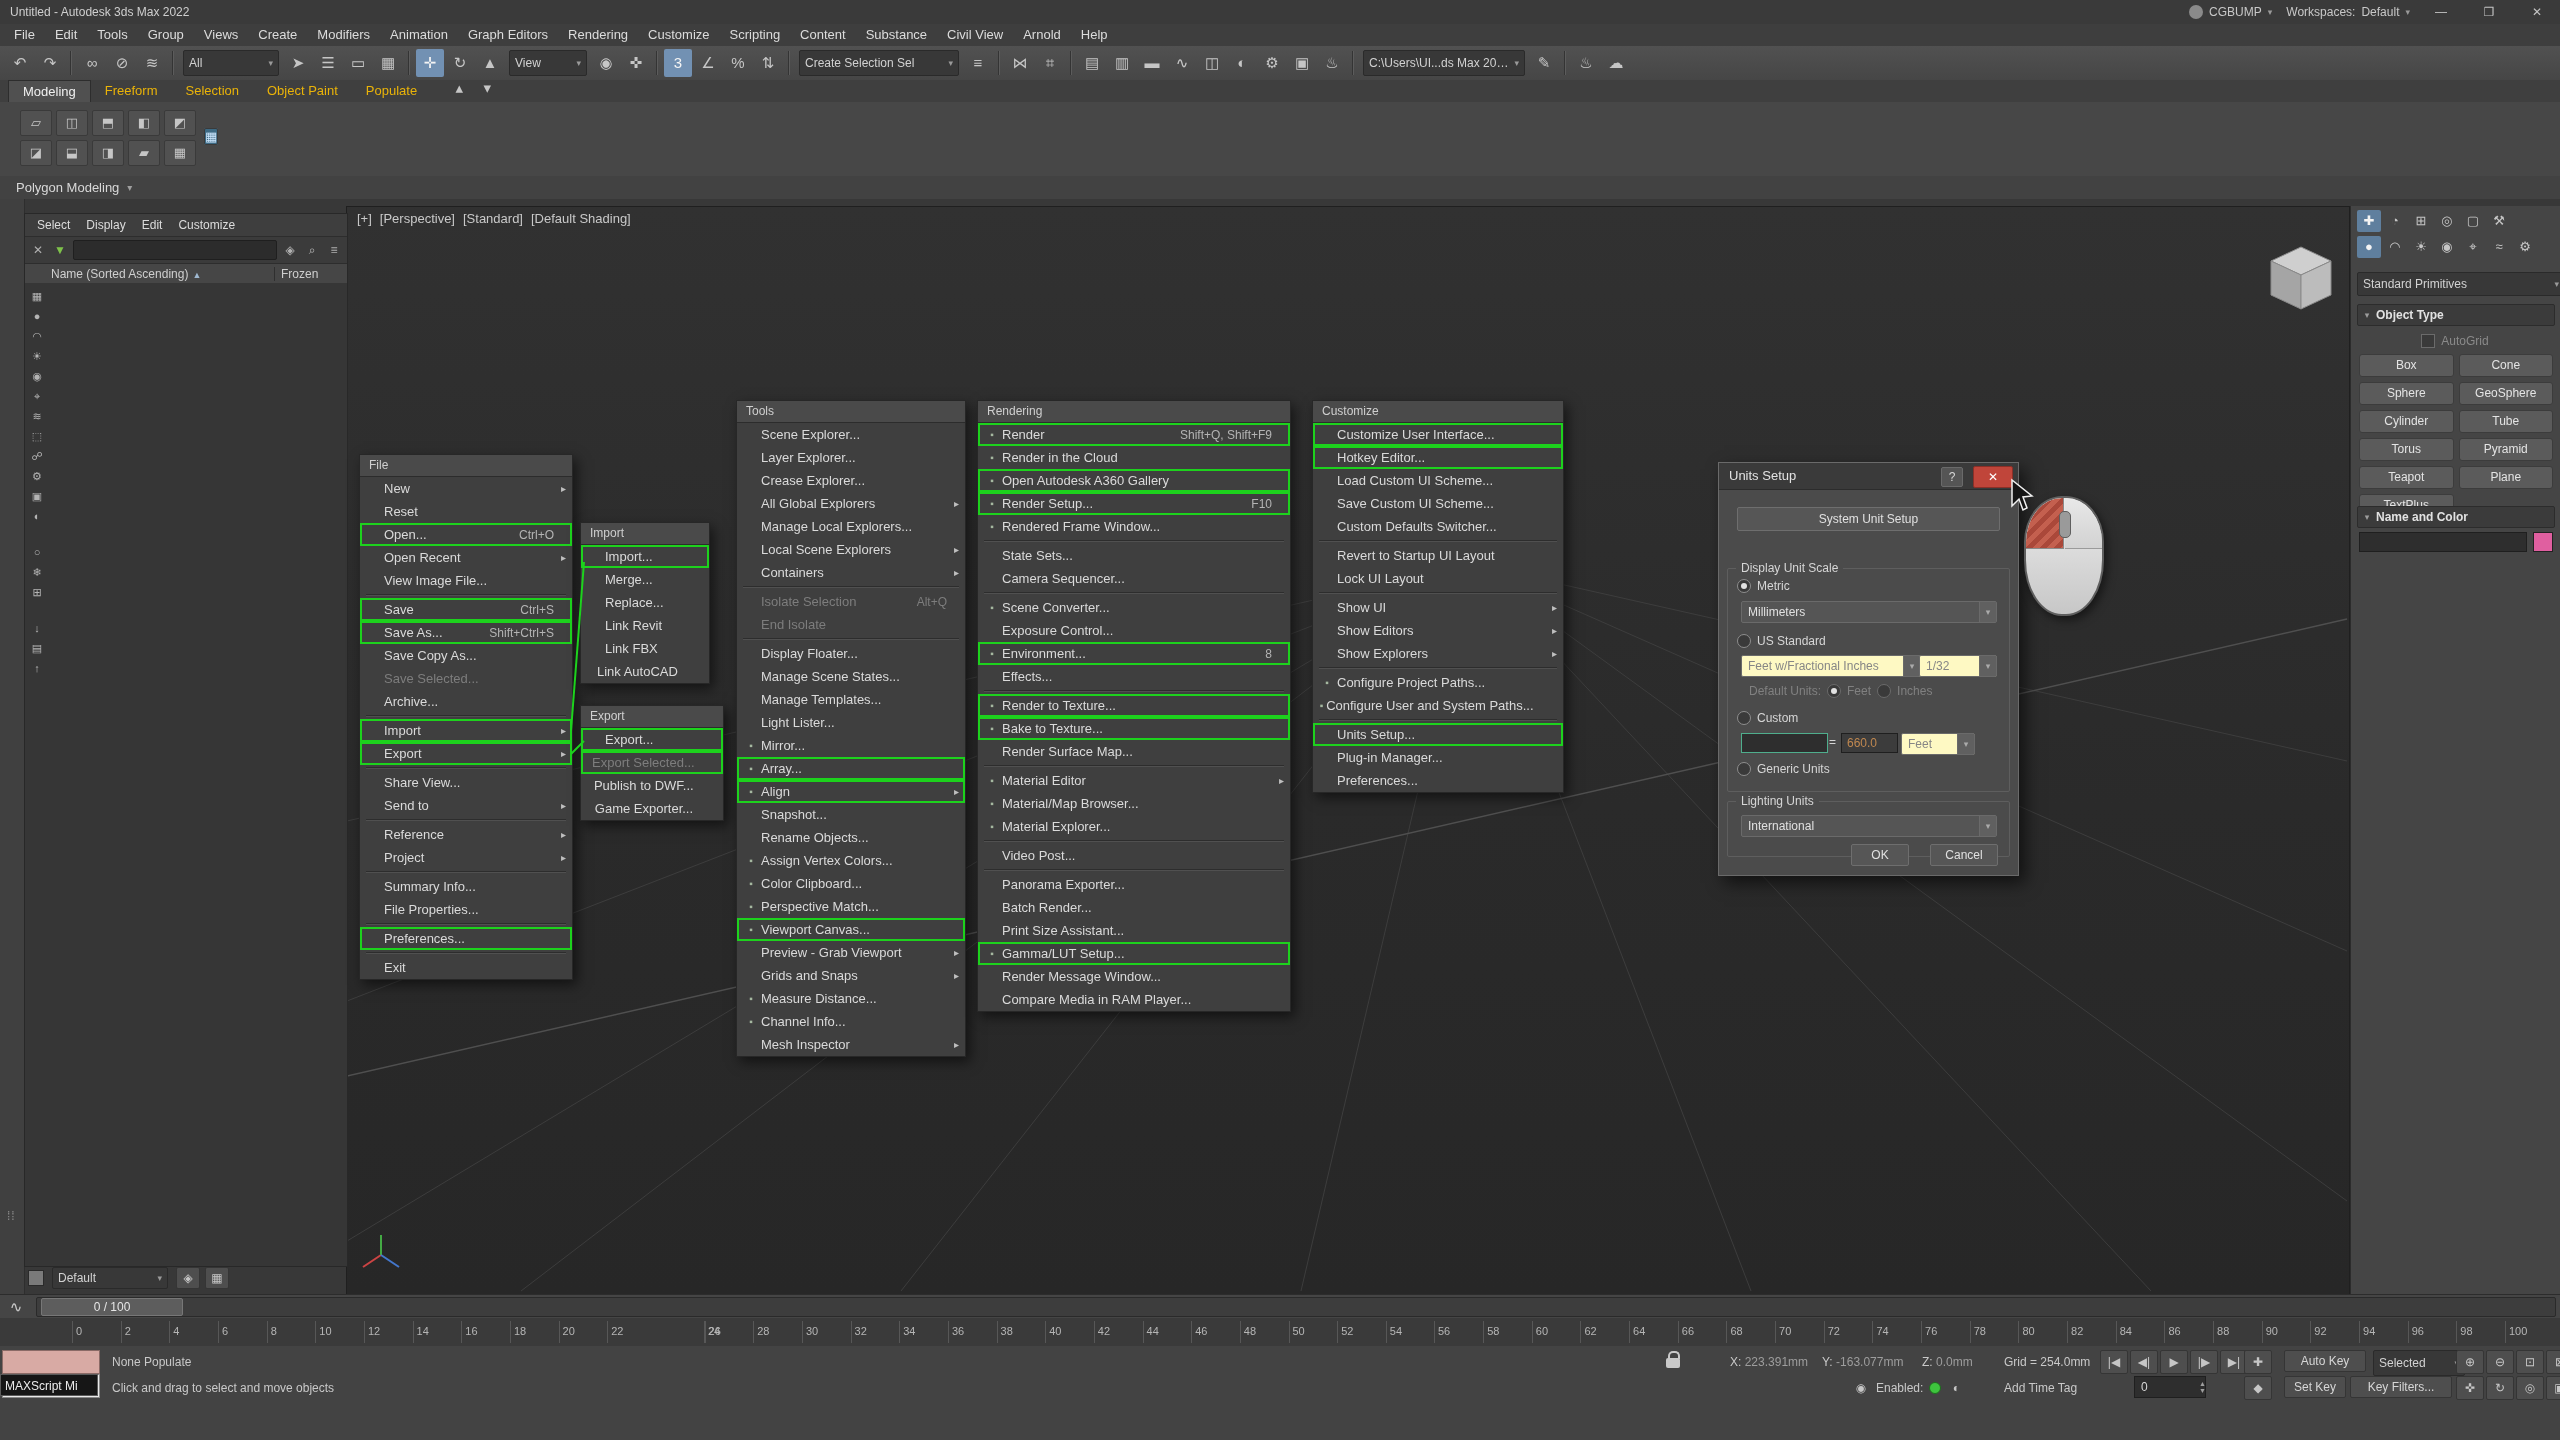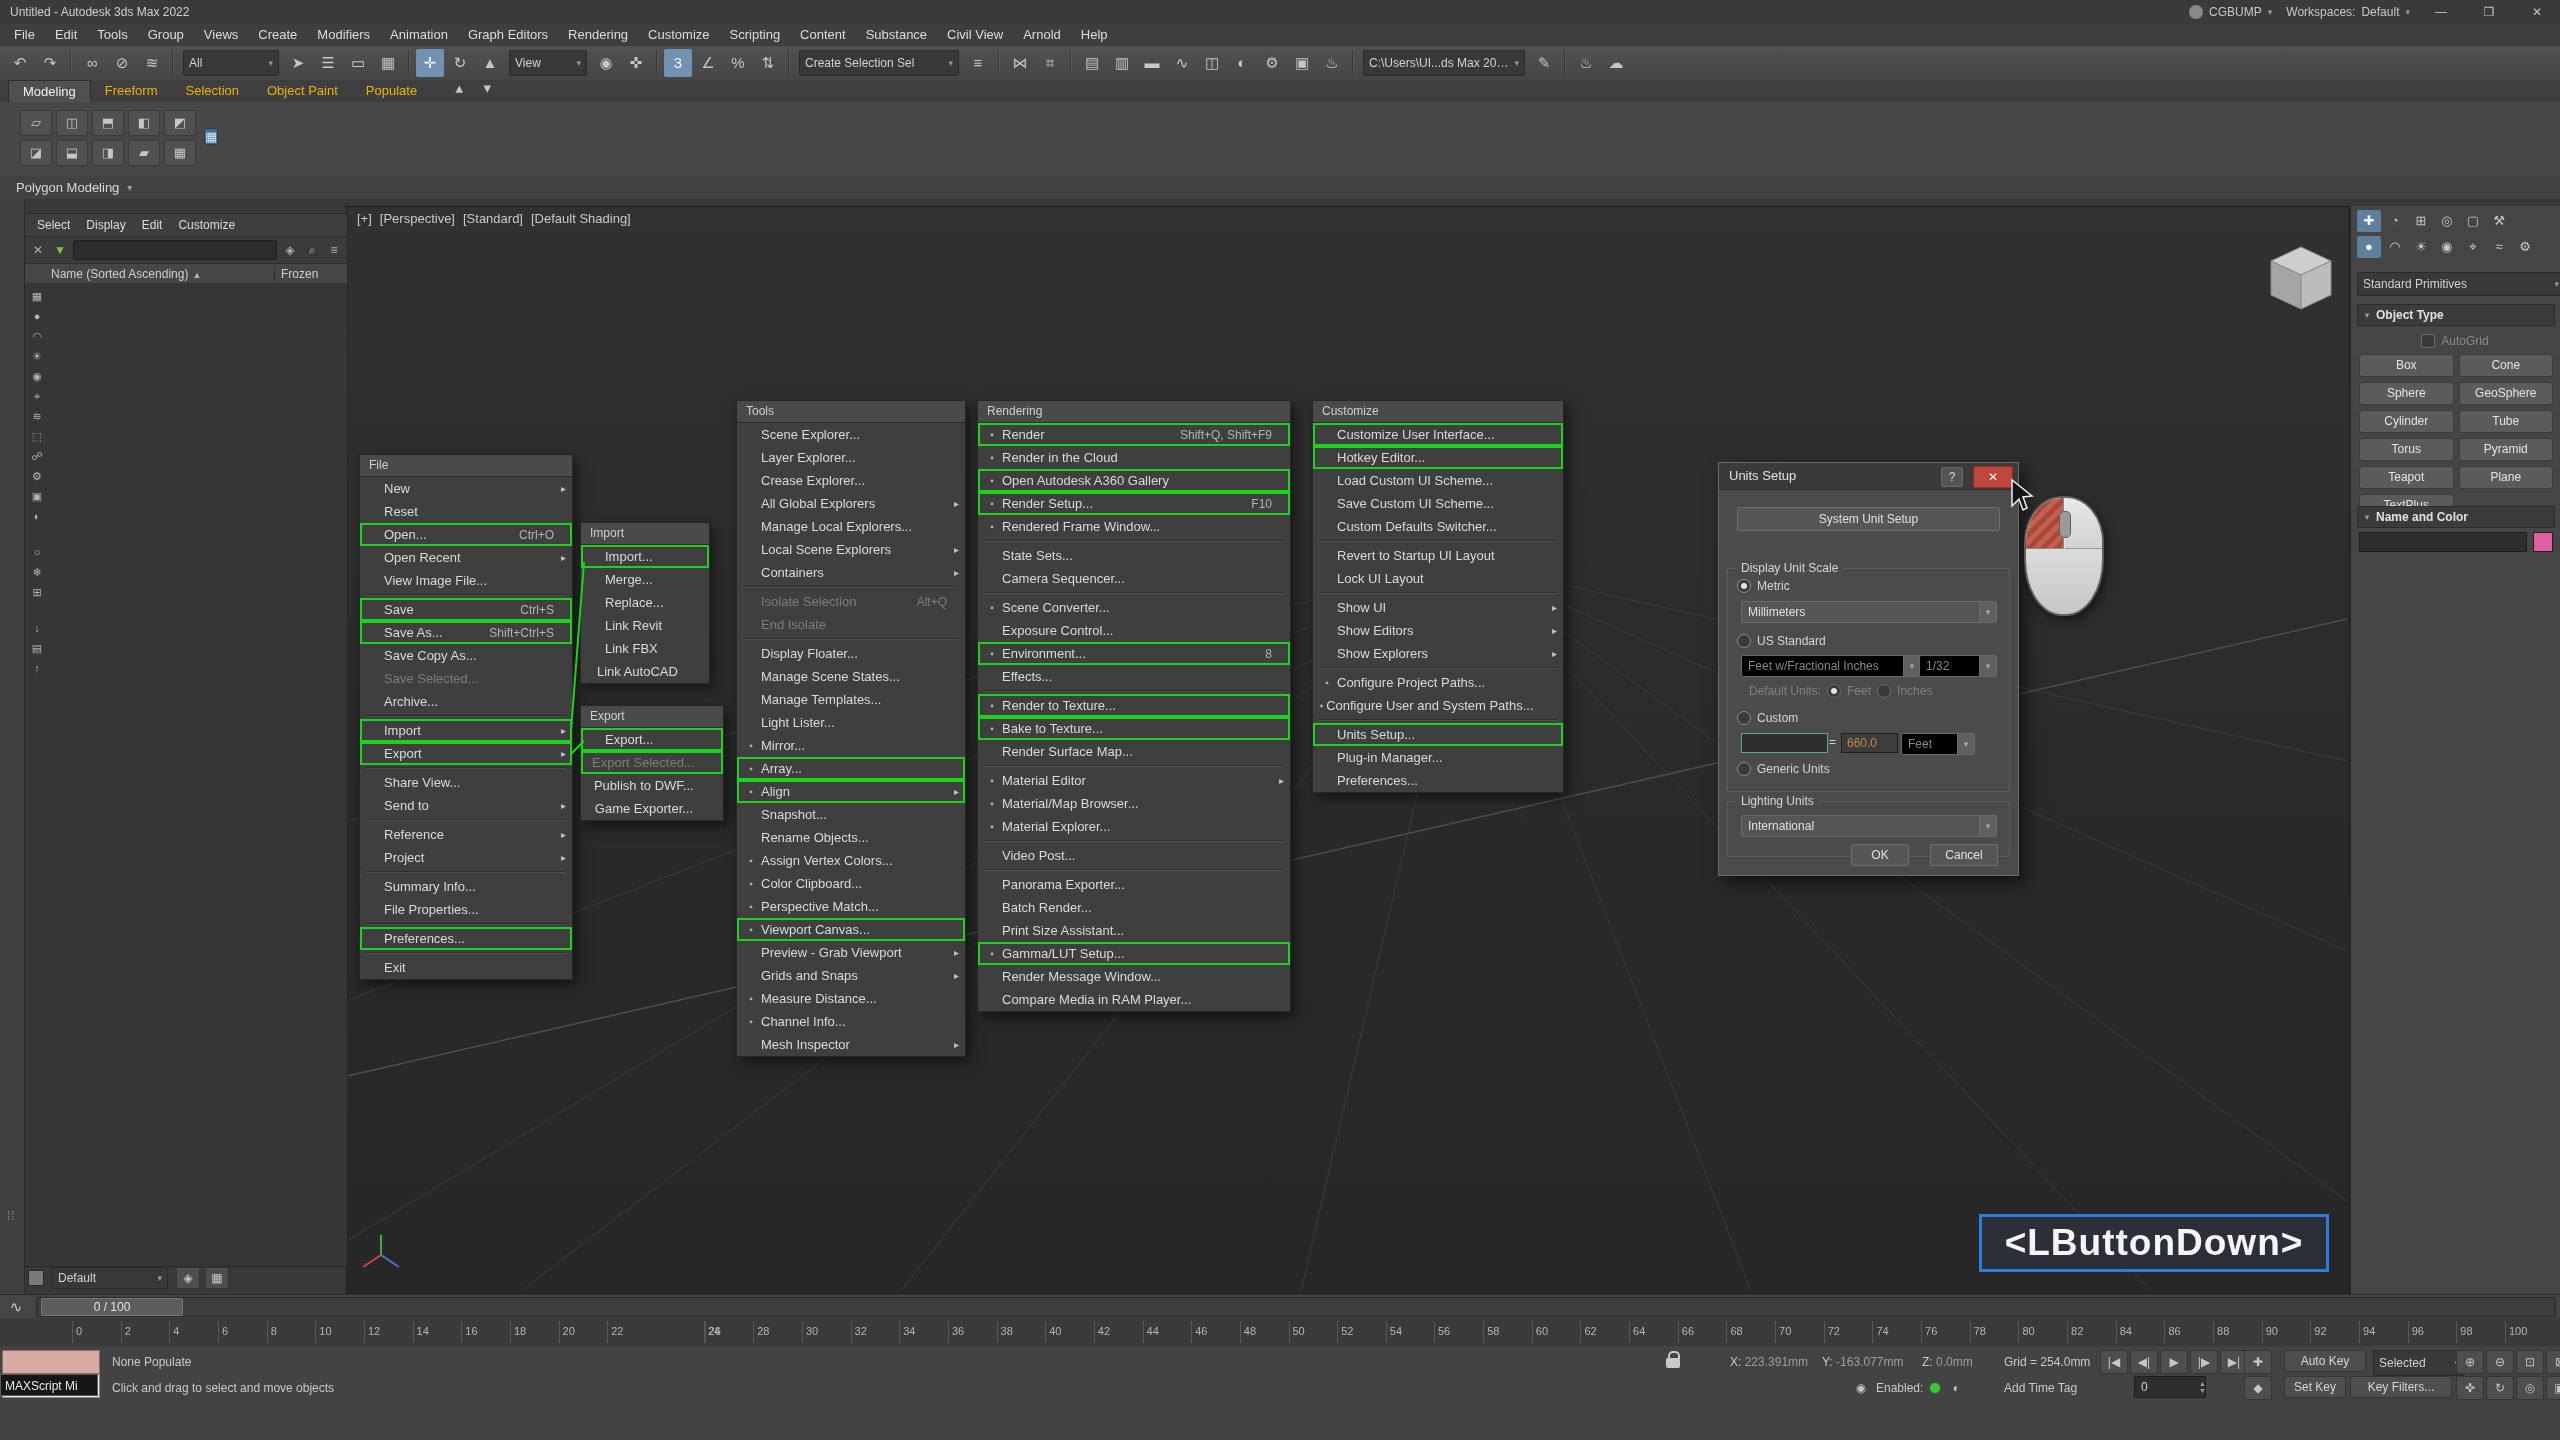--- a/index.html
+++ b/index.html
@@ -167,7 +167,7 @@
   .dcombo .dcombo-t{flex:1;white-space:nowrap;overflow:hidden;font-size:12px;}
   .dcombo .dcombo-a{width:16px;text-align:center;color:#aaa;font-size:9px;background:#606060;align-self:stretch;
                     line-height:20px;border-left:1px solid #6a6a6a;}
-  .dcombo.dis{background:#000000;}
+  .dcombo.dis{background:#fef9c3;}
   .dcombo.dis .dcombo-t{color:#868686;}
   .dfield{position:absolute;height:18px;background:#2e2e2e;border:1px solid #1f1f1f;color:#d6d6d6;
           line-height:18px;padding-left:5px;font-size:12px;}

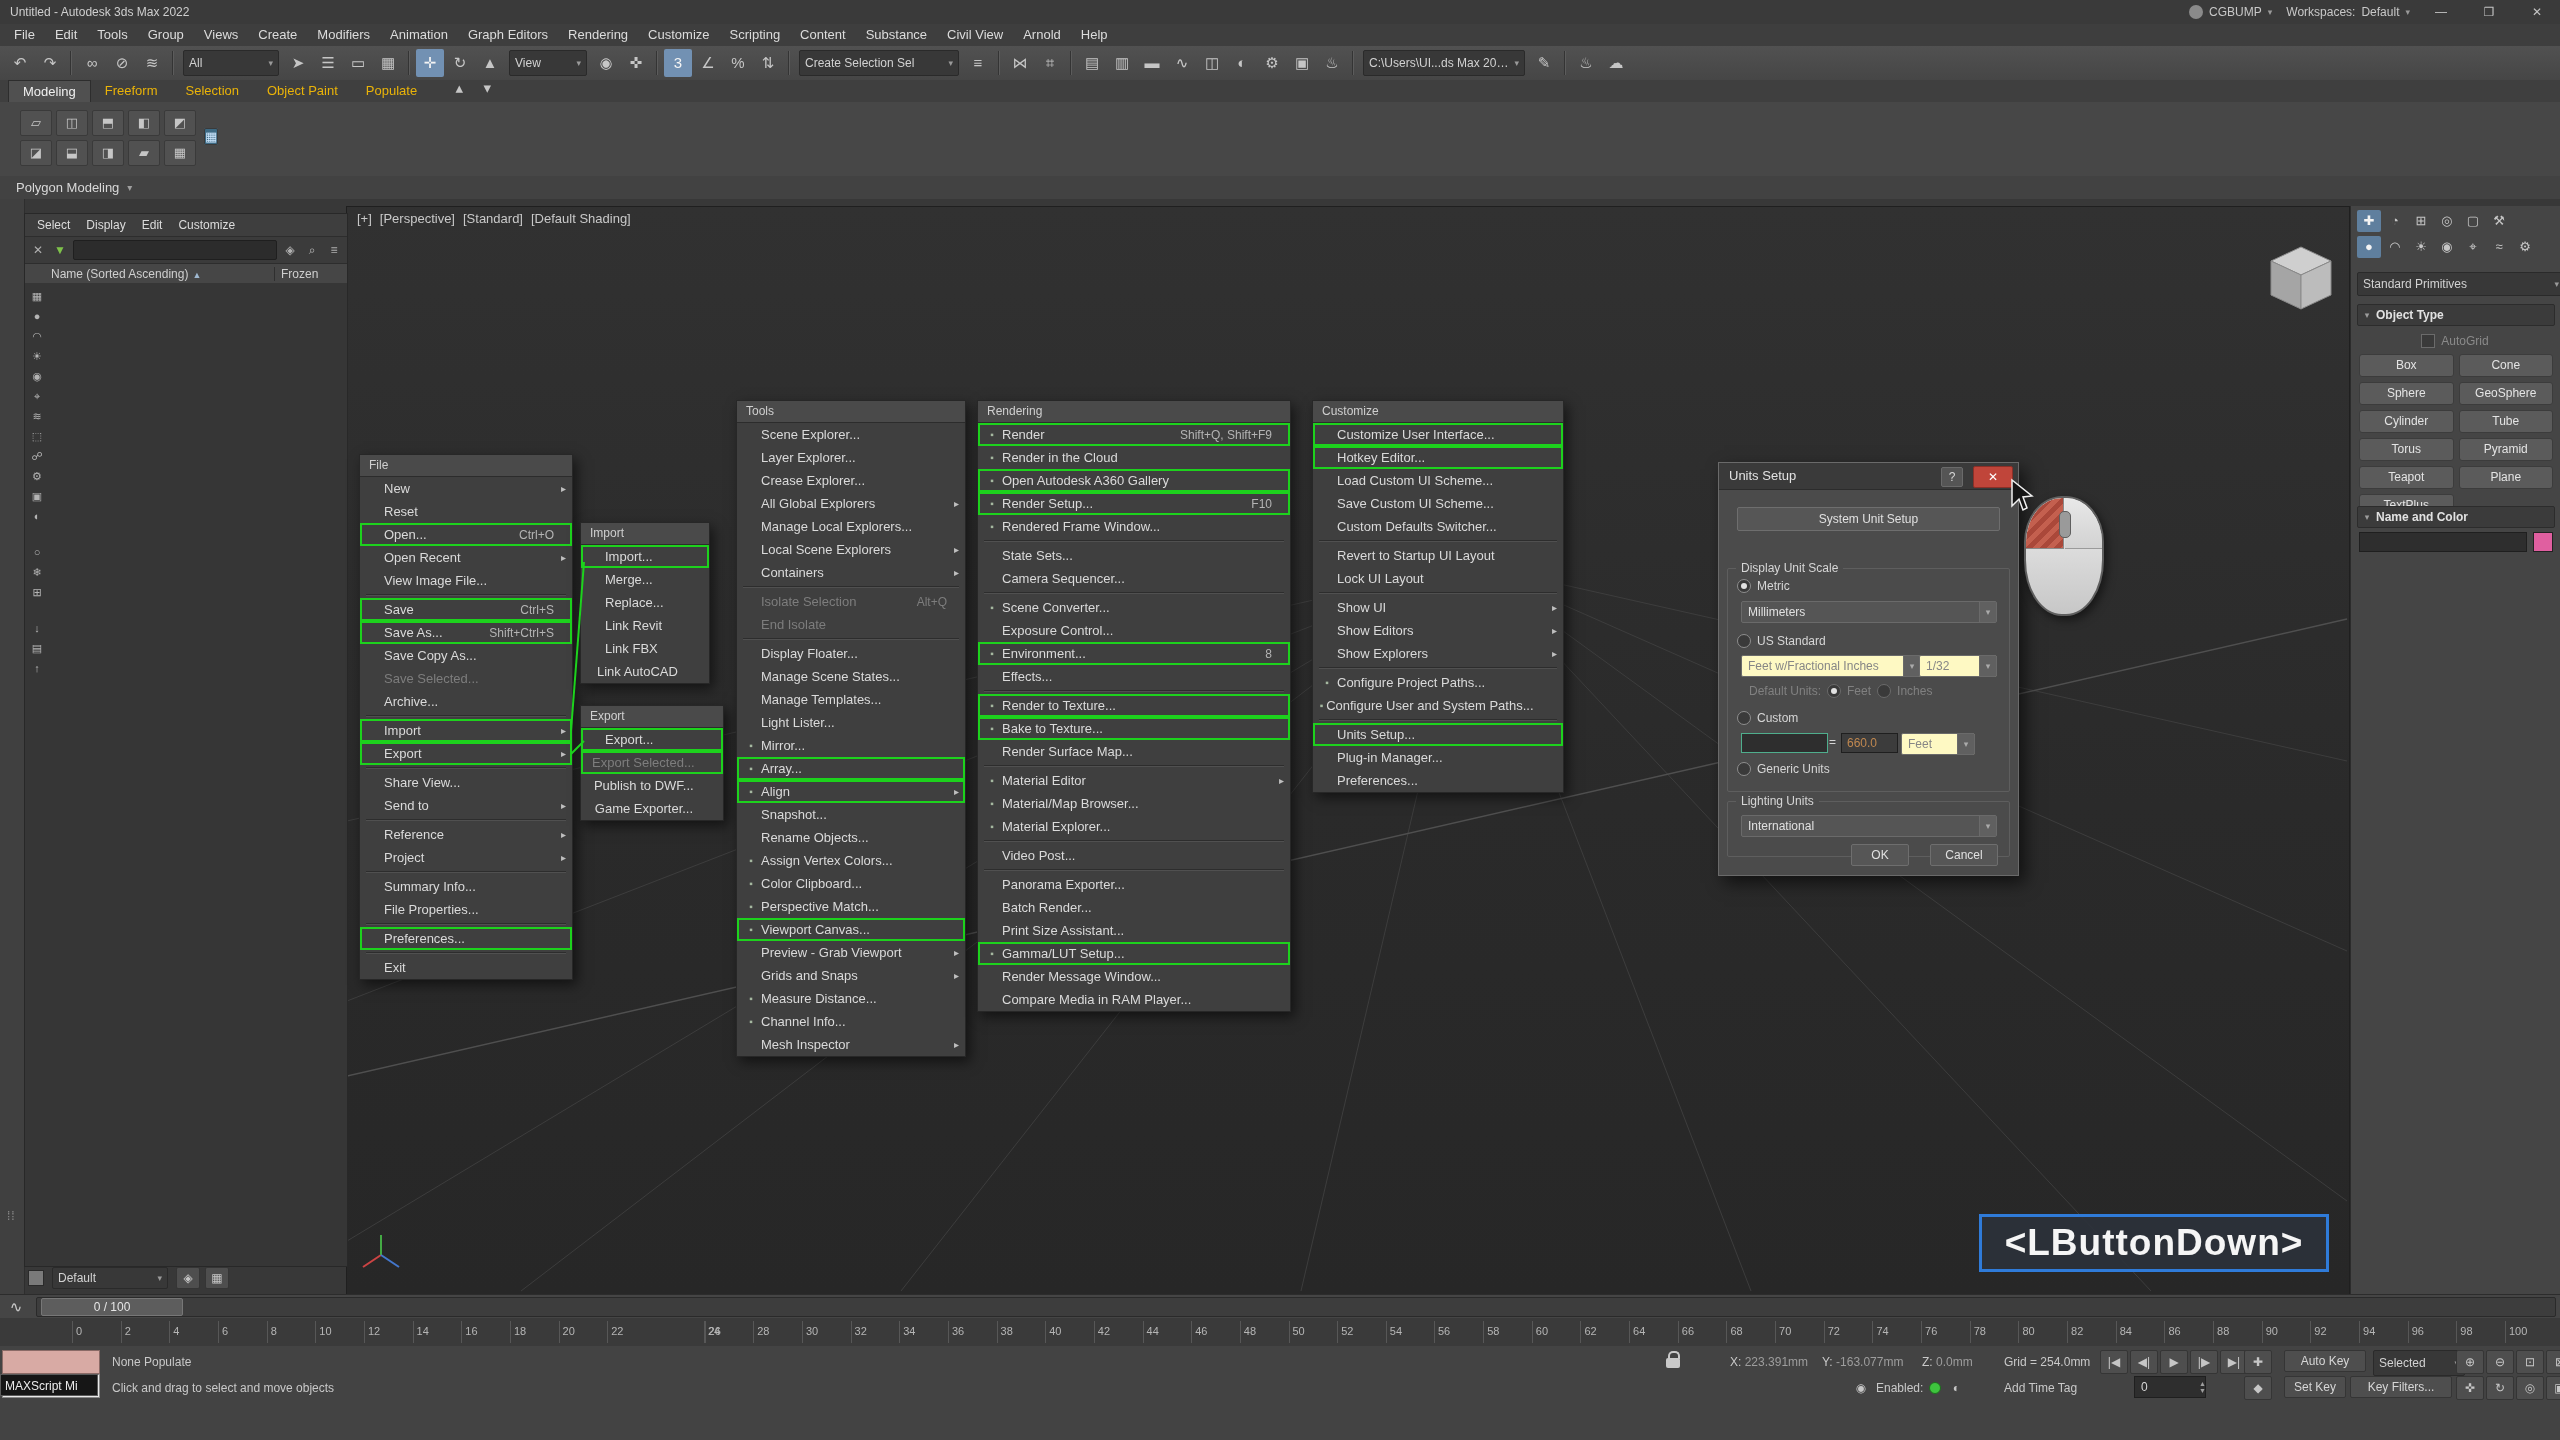--- a/index.html
+++ b/index.html
@@ -1411,7 +1411,6 @@
     <polygon points="4,2 4,28 11,21 15,32 19,30 15,19 24,18" fill="#141414" stroke="#f0f0f0" stroke-width="1.5"></polygon>
   </svg>
 
-  <div id="lbutton-box" class="abs">&lt;LButtonDown&gt;</div>
 
 </div>
 

